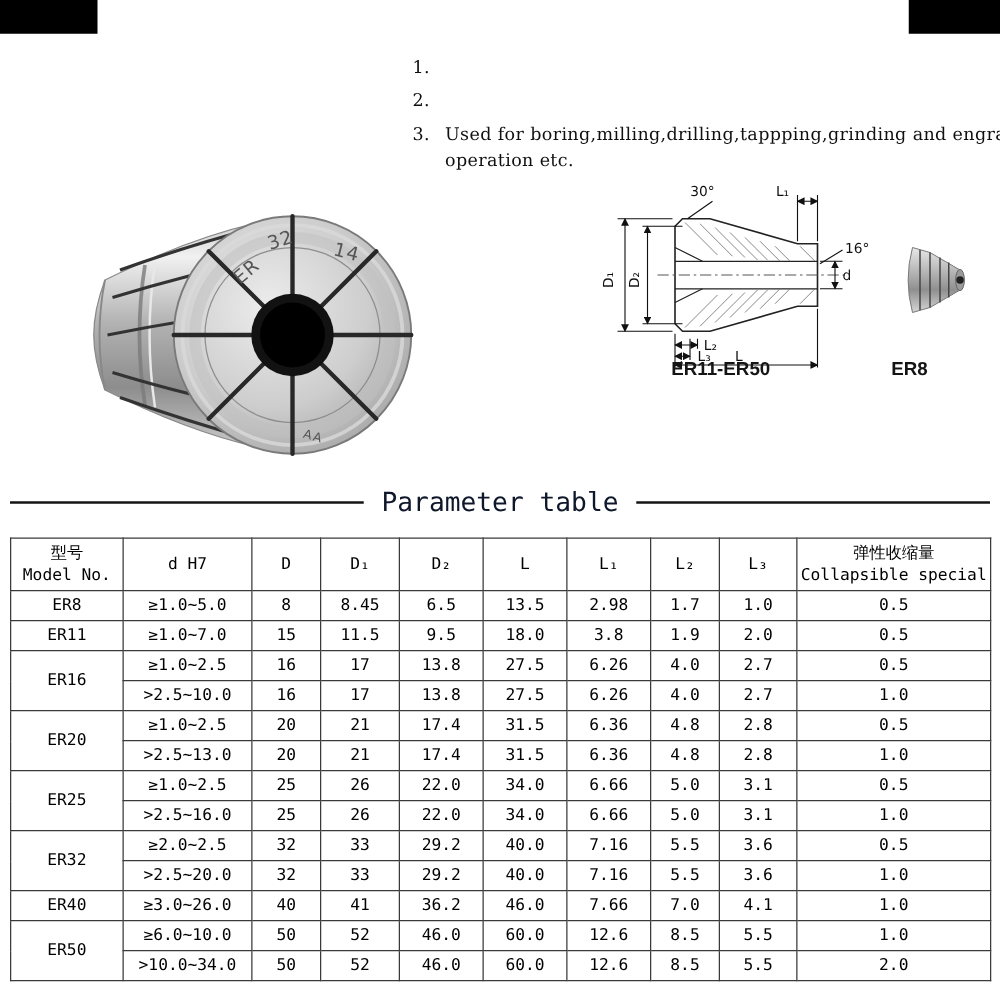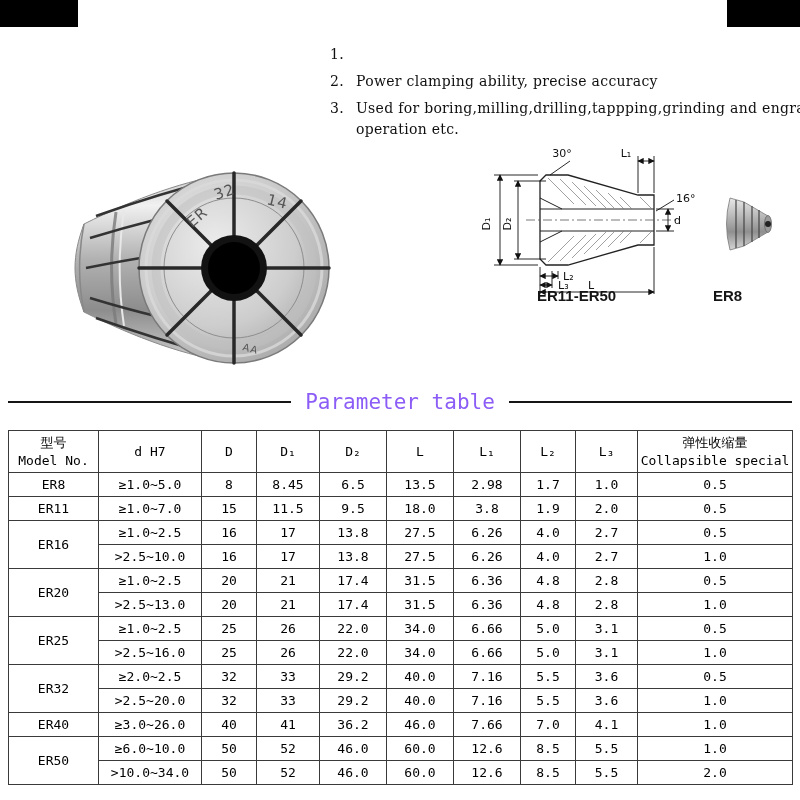--- a/index.html
+++ b/index.html
@@ -55,9 +55,6 @@
   </div>
   <div class="feature">
     <span class="f-num">2.</span>
-    <div>
-        <div class="f-line">Power clamping ability, precise accuracy</div>
-      </div>
   </div>
   <div class="feature">
     <span class="f-num">3.</span>

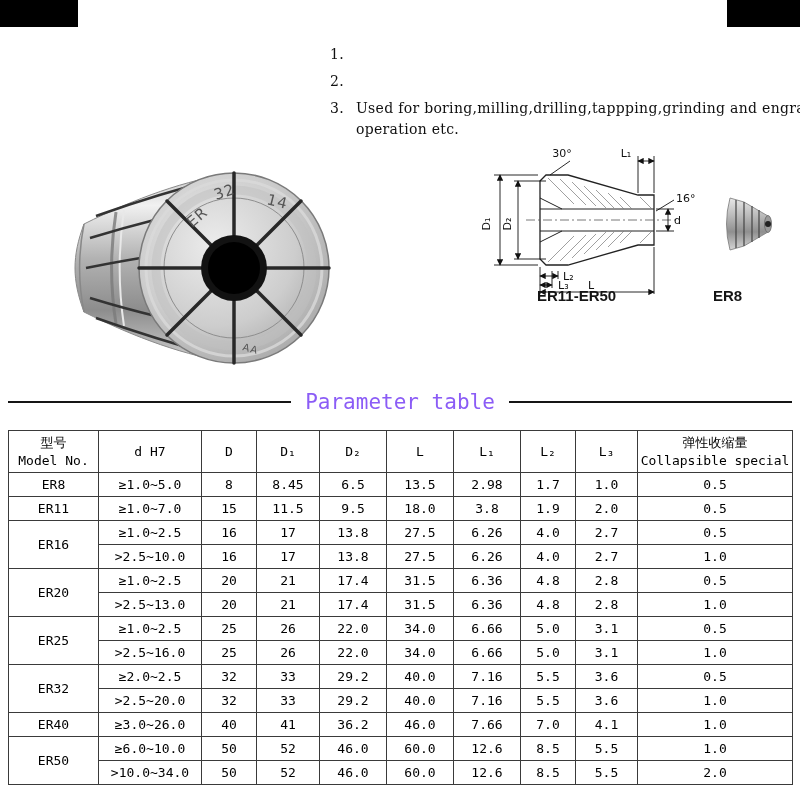--- a/index.html
+++ b/index.html
@@ -29,7 +29,7 @@
 
   .table-heading { position:absolute; top:390px; left:8px; right:8px; display:flex;
                    align-items:center; gap:14px; font-family:"DejaVu Sans Mono", monospace;
-                   font-size:21px; color:#8b5cf6; }
+                   font-size:21px; color:#0f172a; }
   .table-heading .rule { flex:1; height:2px; background:#151515; }
 
   .ptable { position:absolute; top:430px; left:8px; width:784px;

